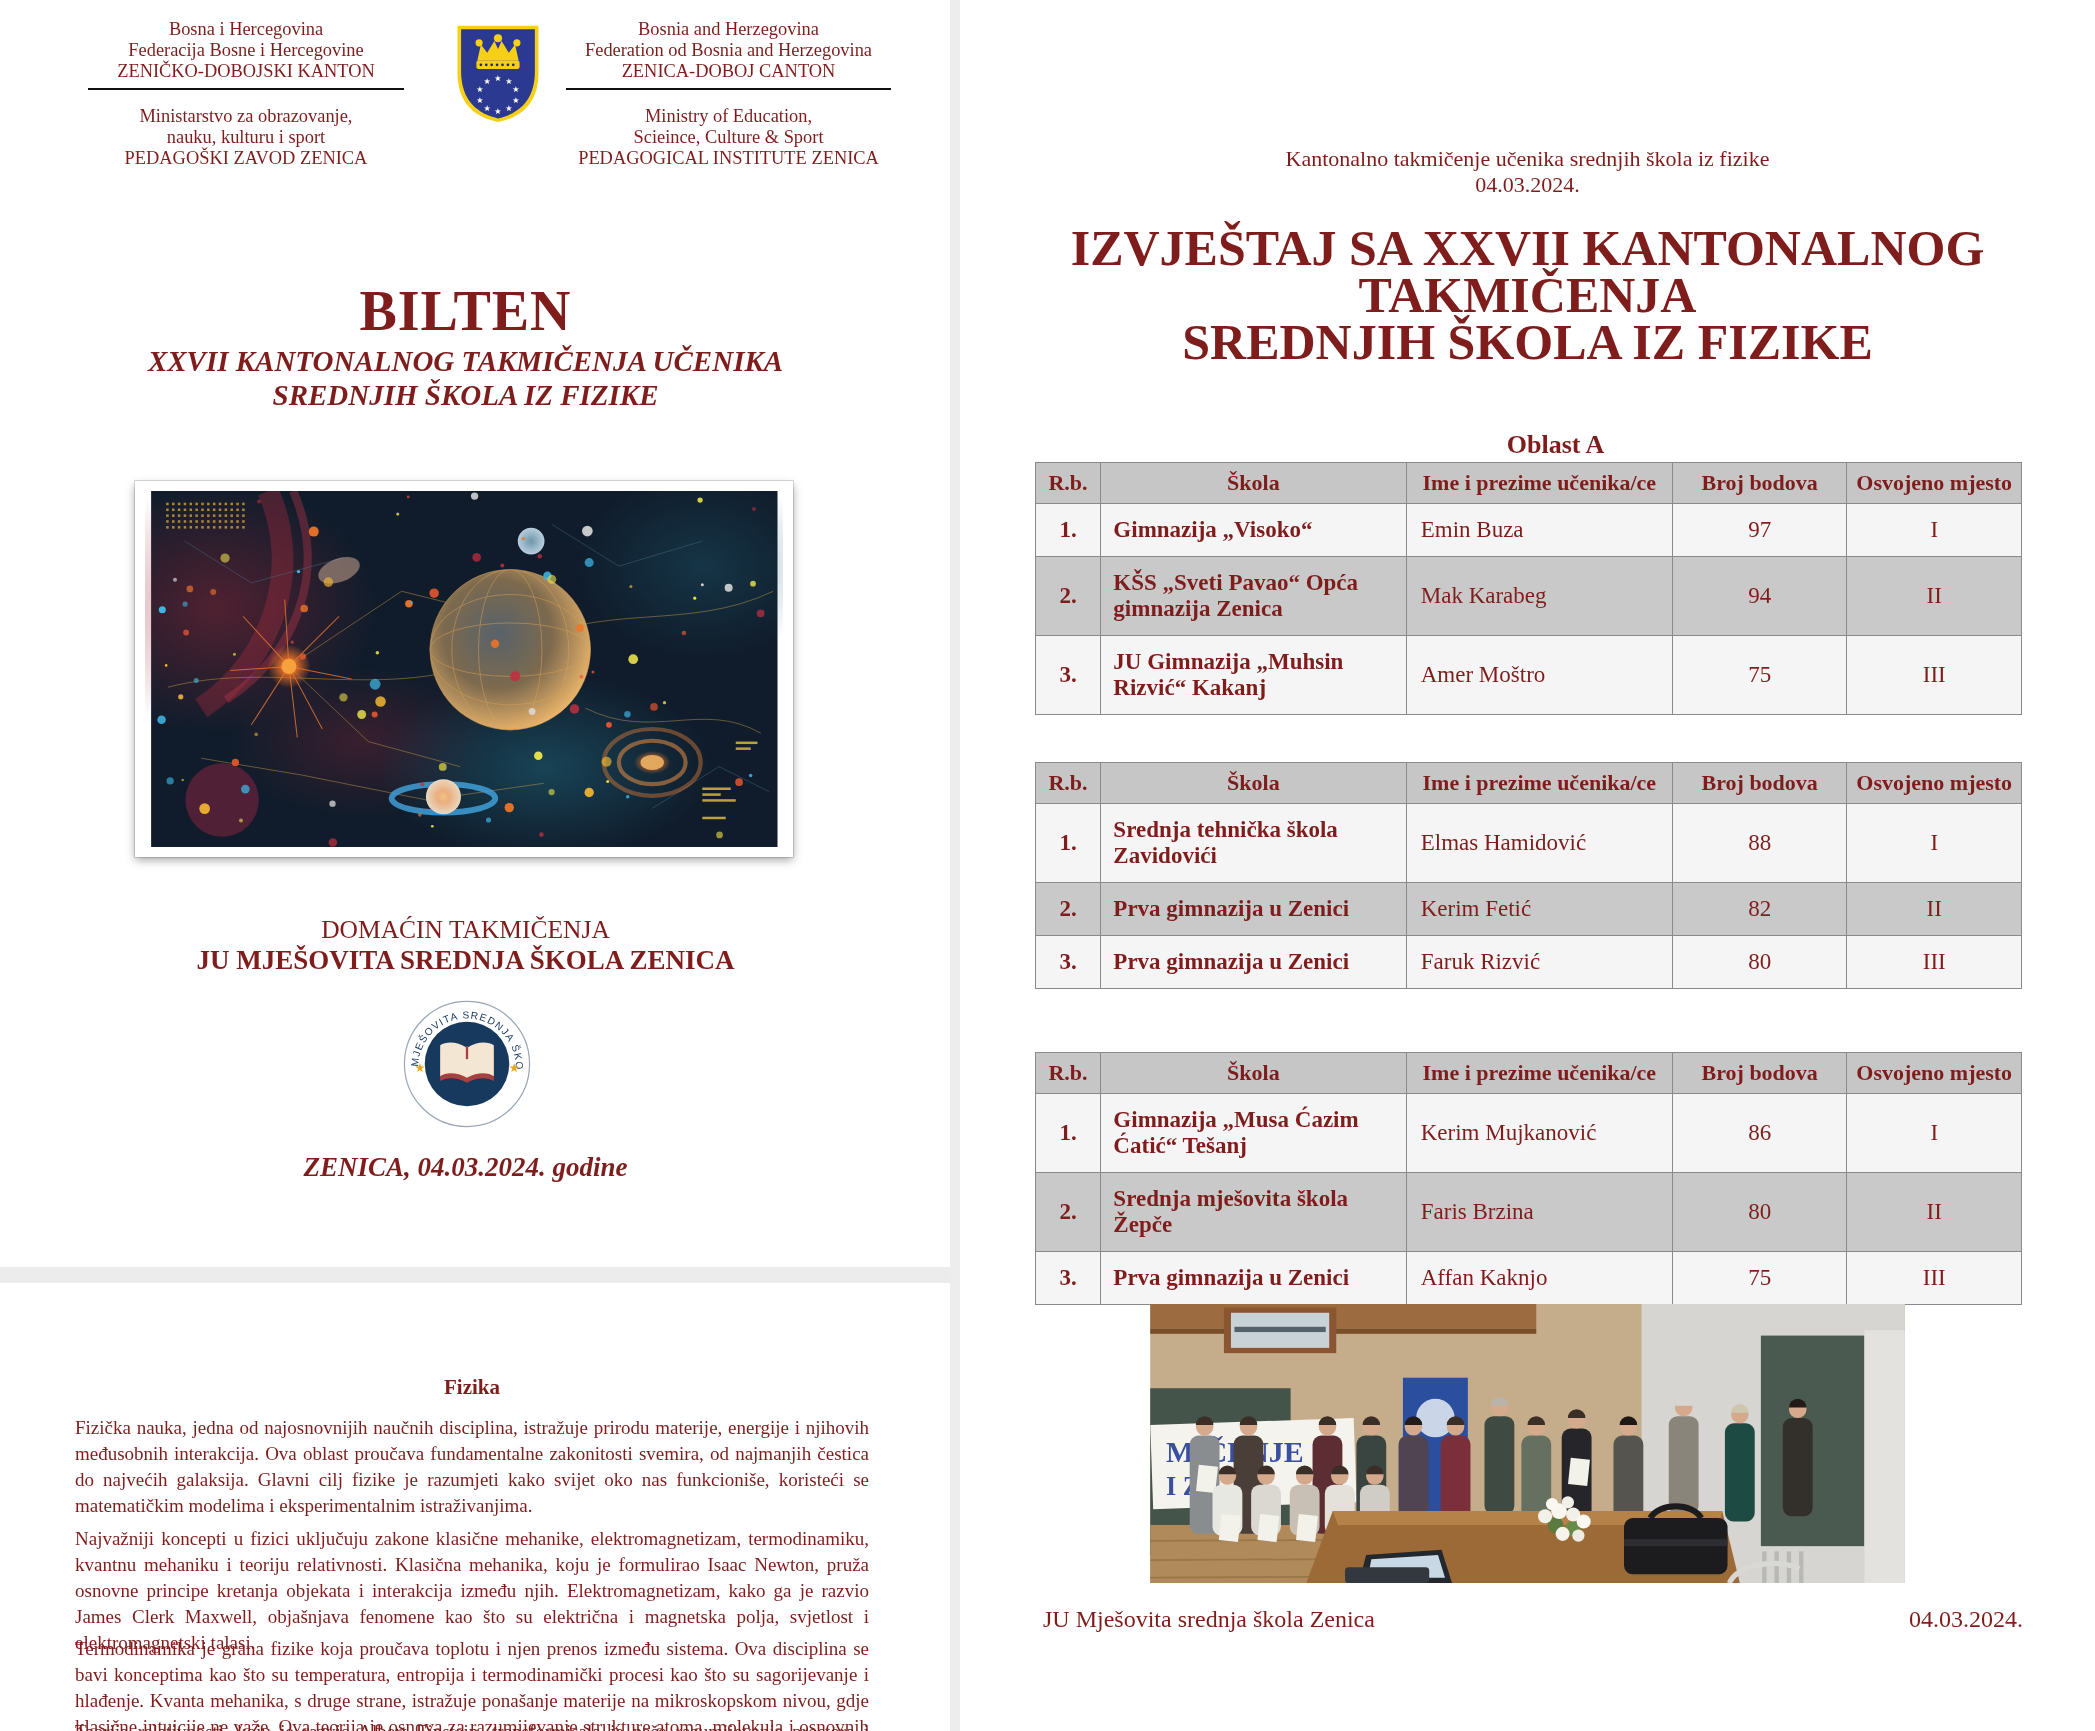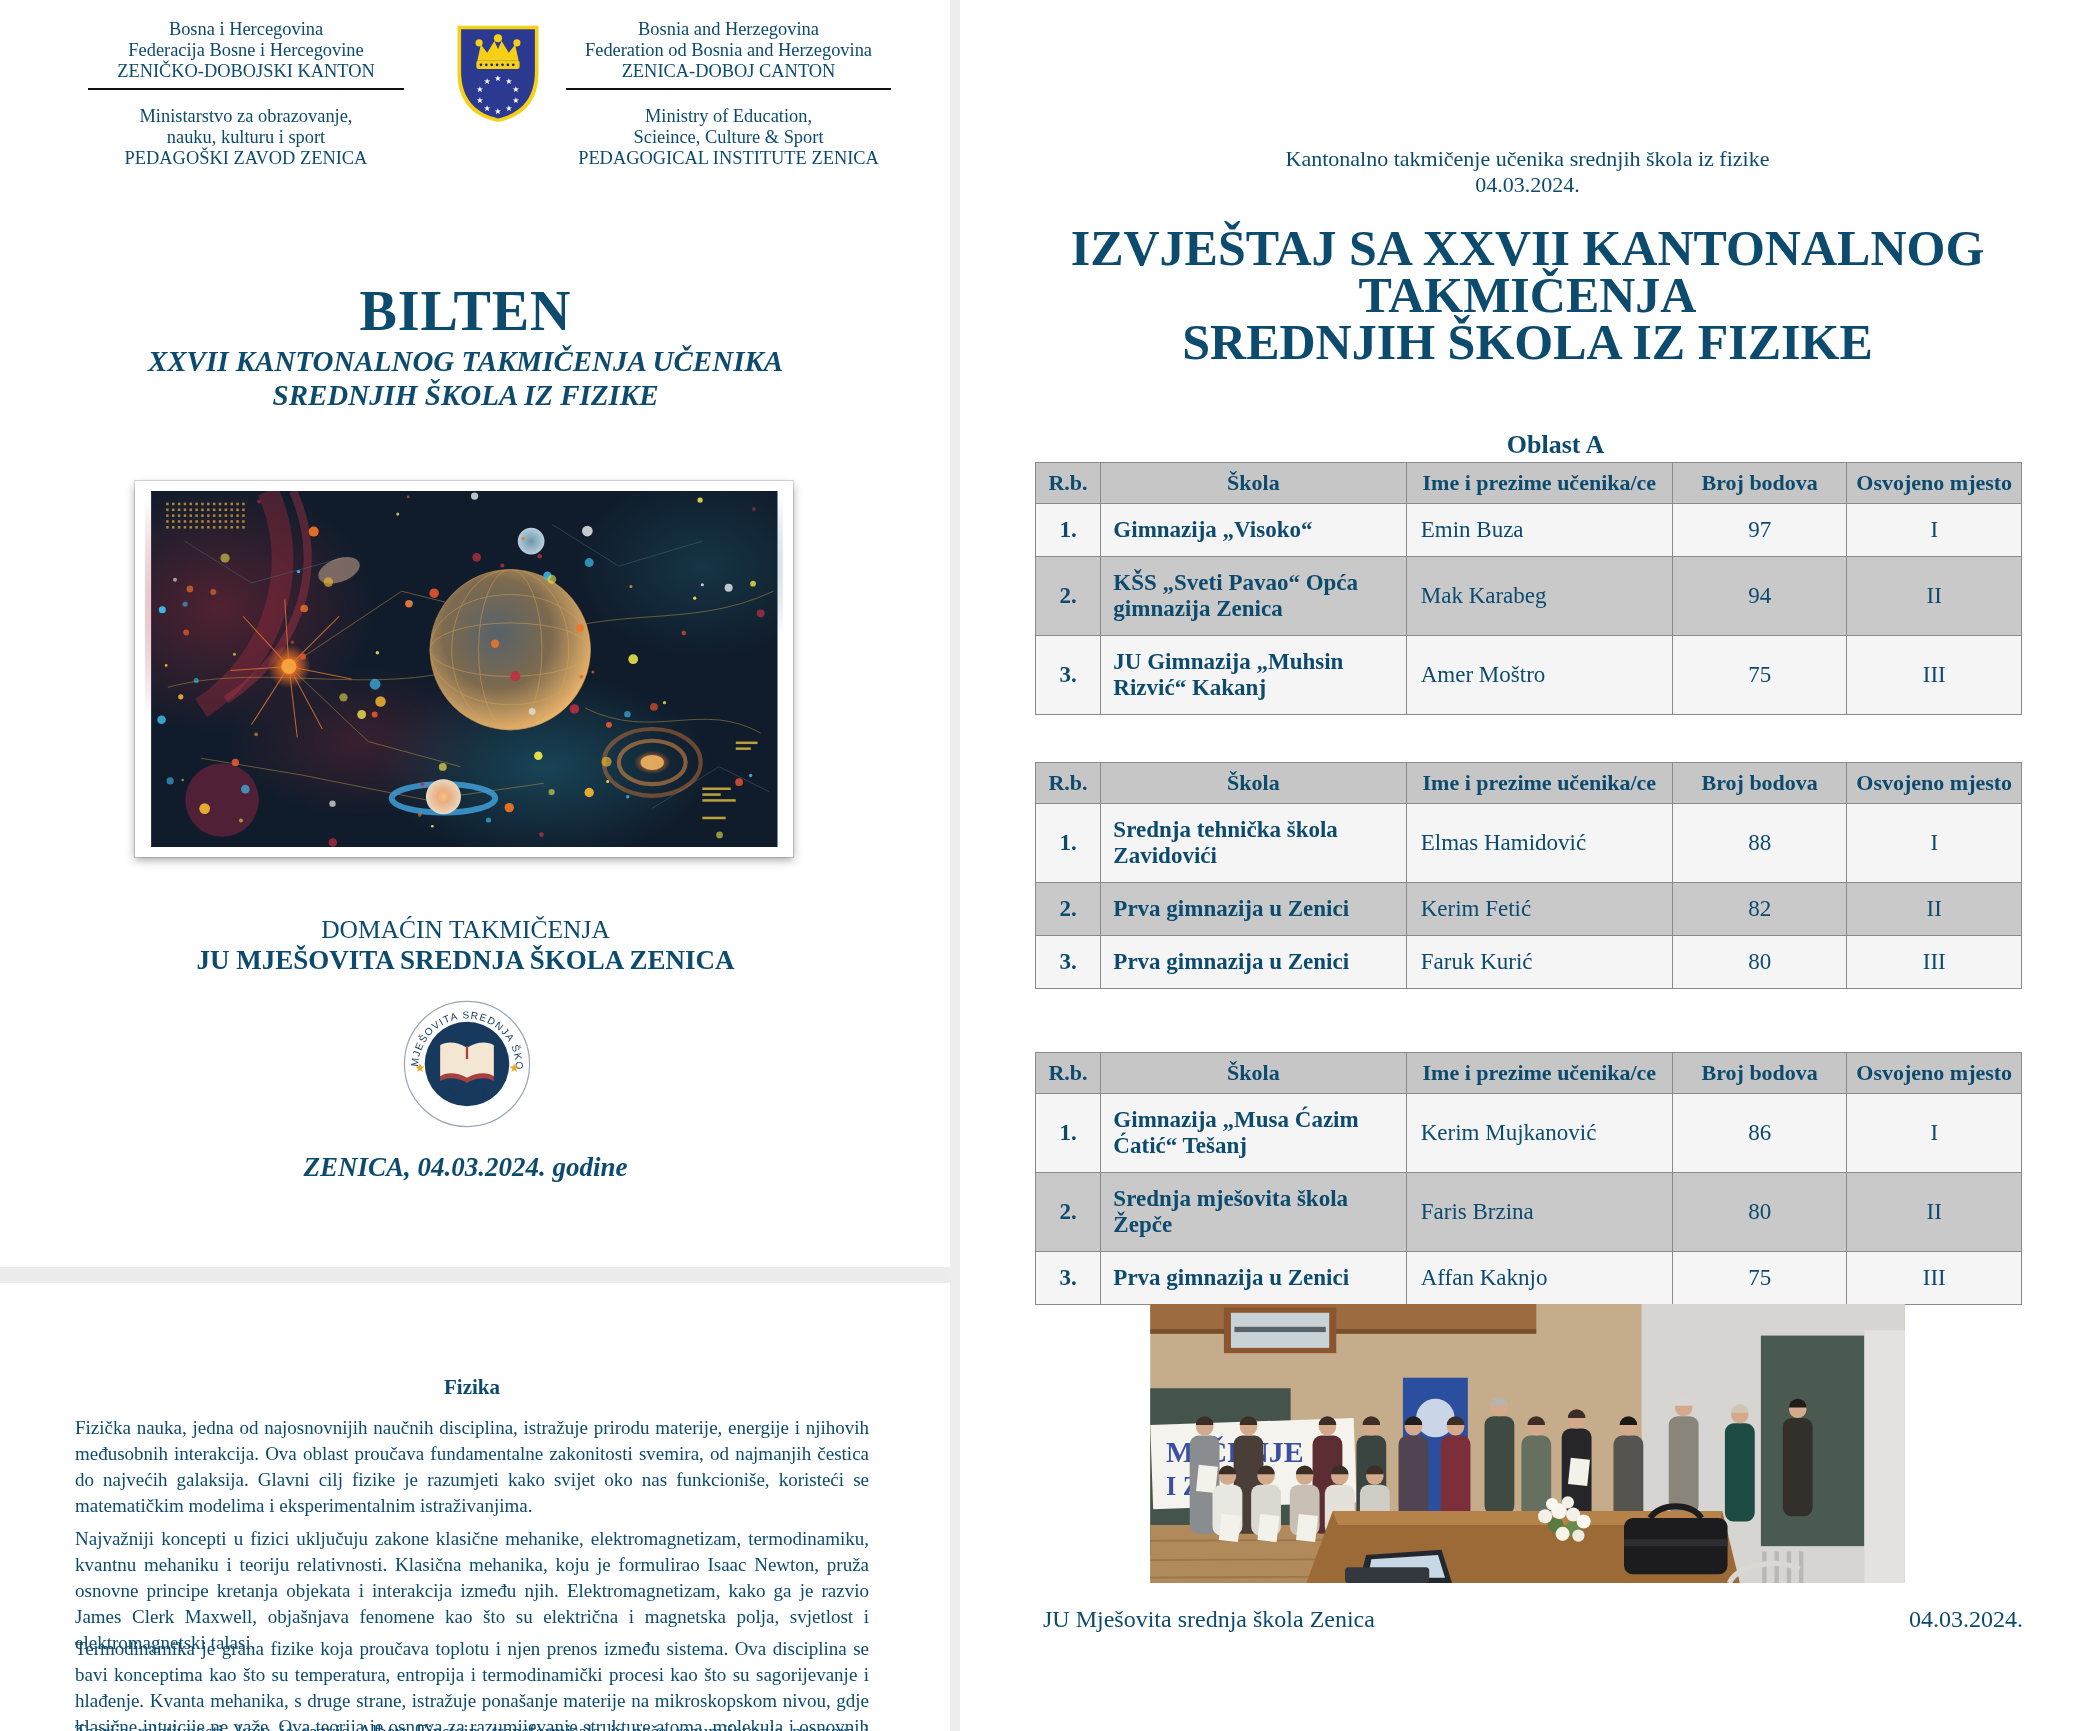--- a/index.html
+++ b/index.html
@@ -11,7 +11,7 @@
   *{margin:0;padding:0;box-sizing:border-box;}
   html,body{background:#fff;}
   .canvas{position:relative;width:2095px;height:1731px;background:#ffffff;overflow:hidden;
-    font-family:"Liberation Serif","DejaVu Serif",serif;color:#0c4a6e;}
+    font-family:"Liberation Serif","DejaVu Serif",serif;color:#7f1d1d;}
   .abs{position:absolute;}
   .center{text-align:center;}
 

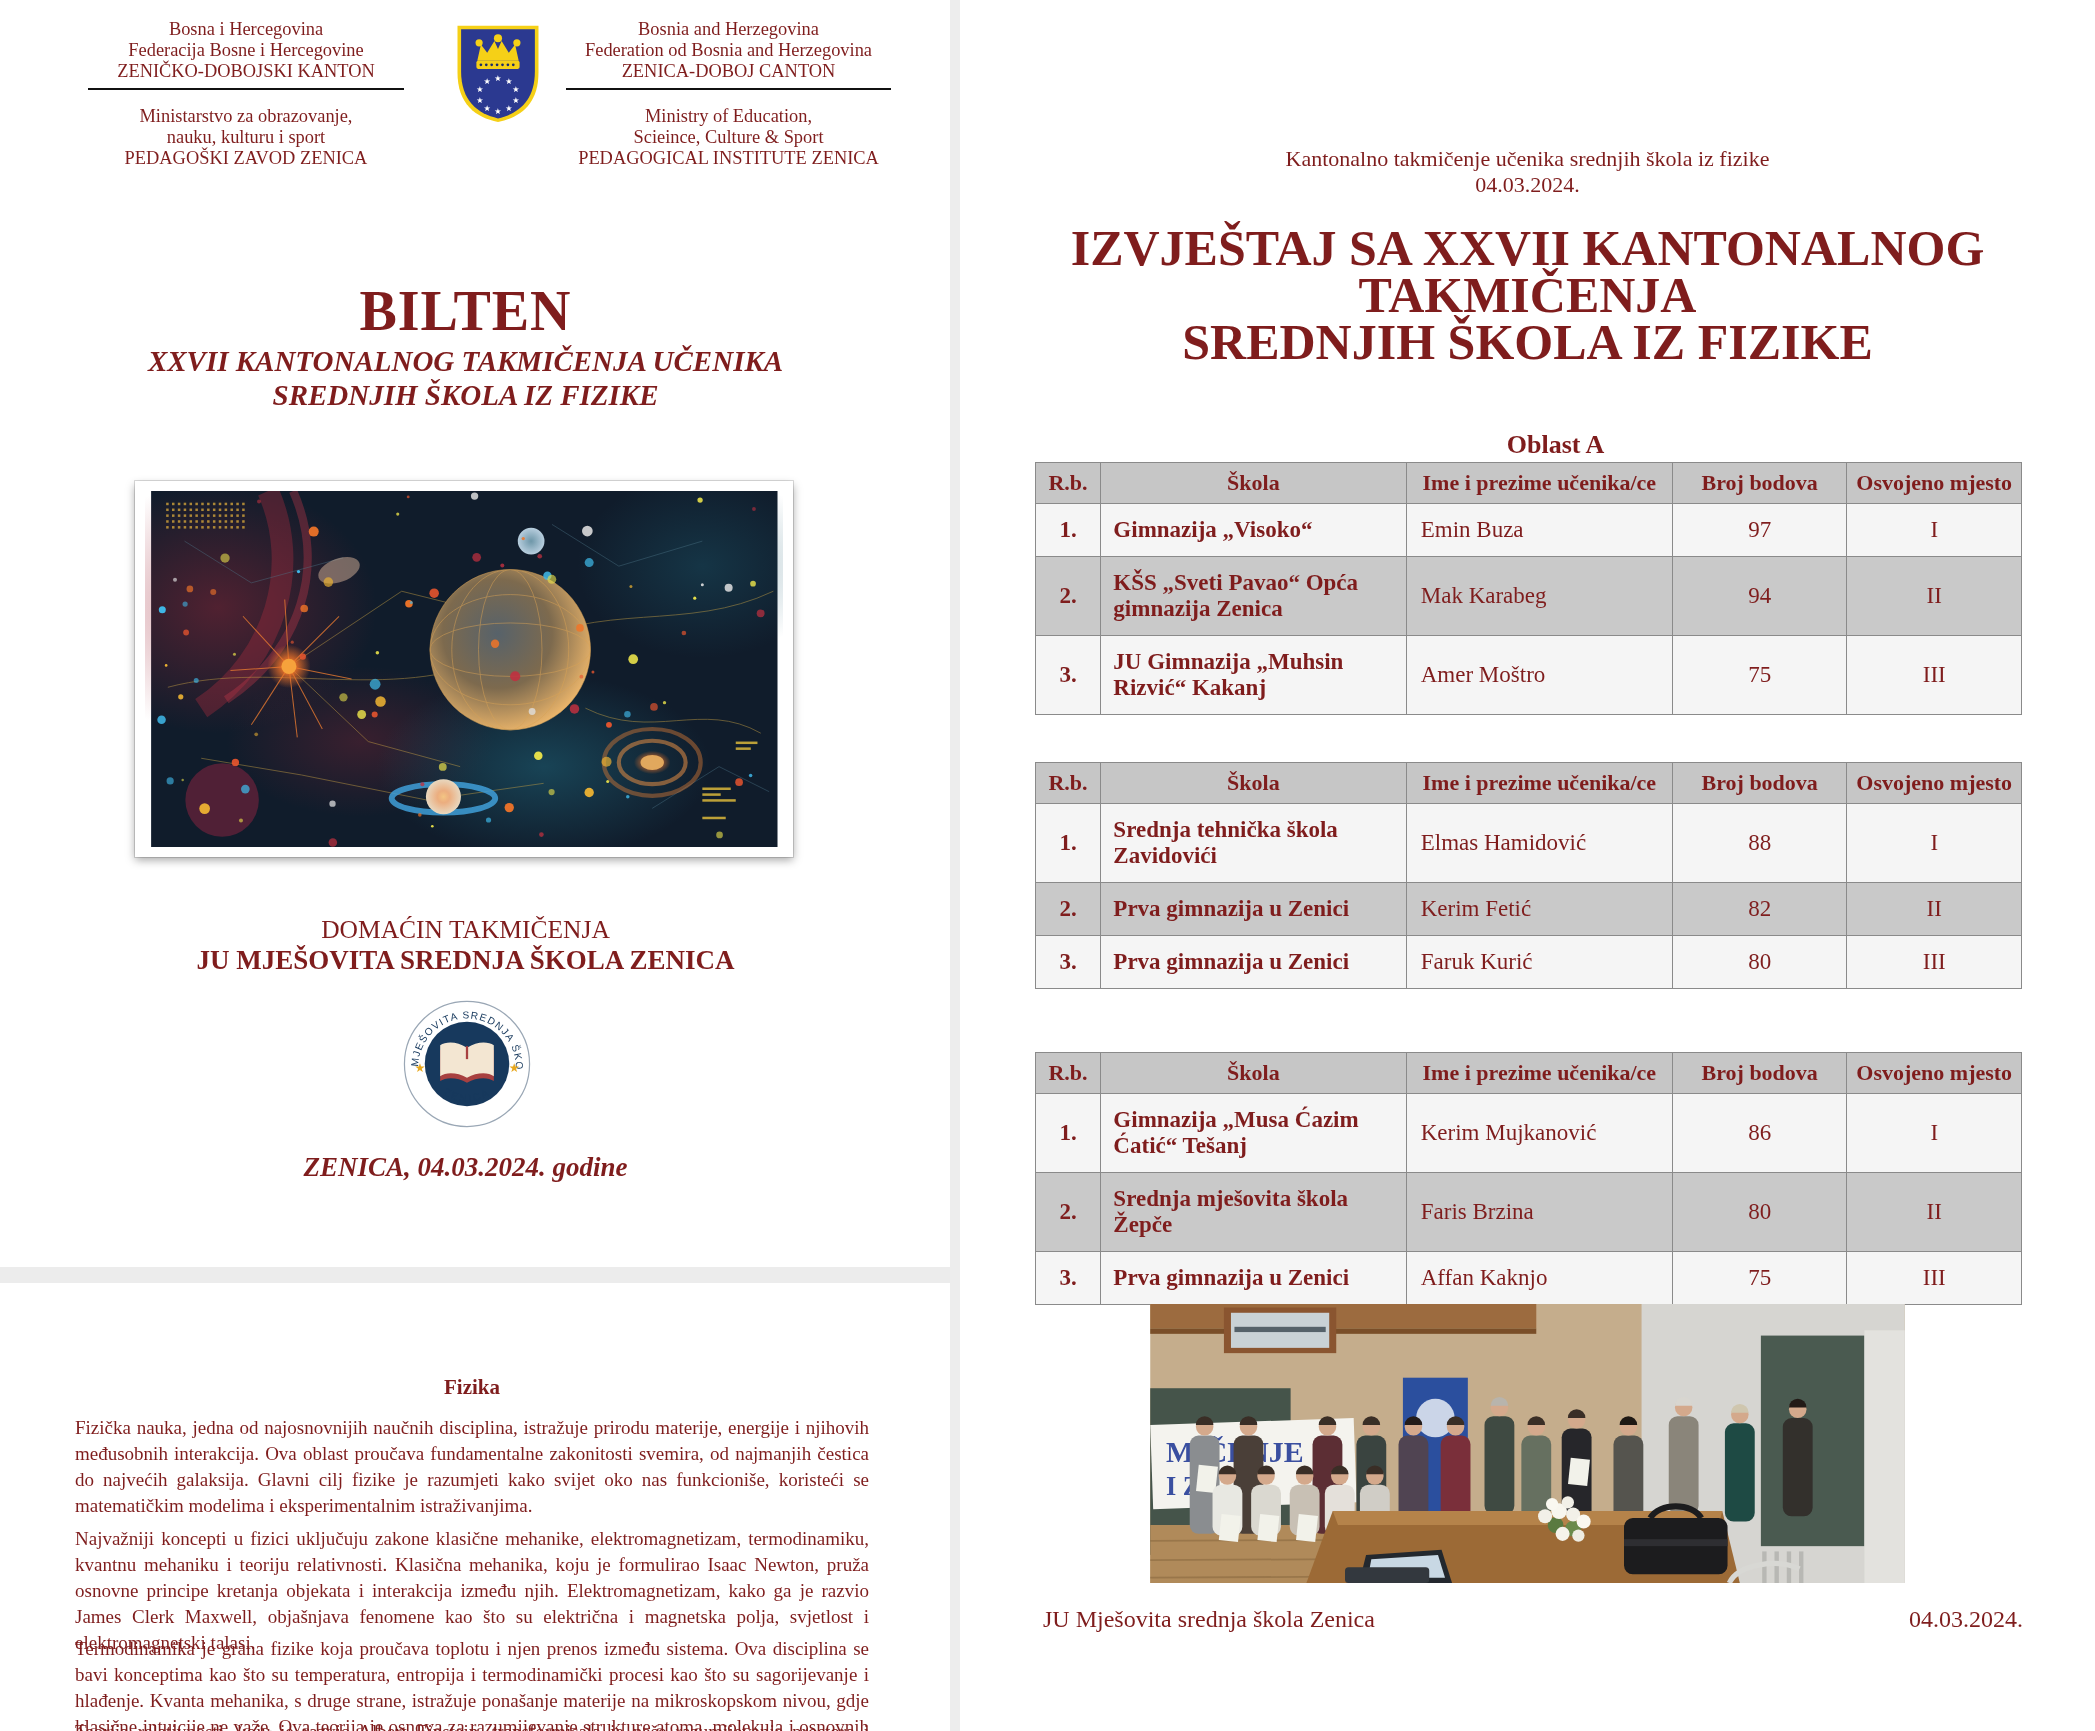--- a/index.html
+++ b/index.html
@@ -515,7 +515,7 @@
             <tr class="light">
               <td class="c0">3.</td>
               <td class="c1">Prva gimnazija u Zenici</td>
-              <td class="c2">Faruk Kurić</td>
+              <td class="c2">Faruk Rizvić</td>
               <td class="c3">80</td>
               <td class="c4">III</td>
             </tr>

